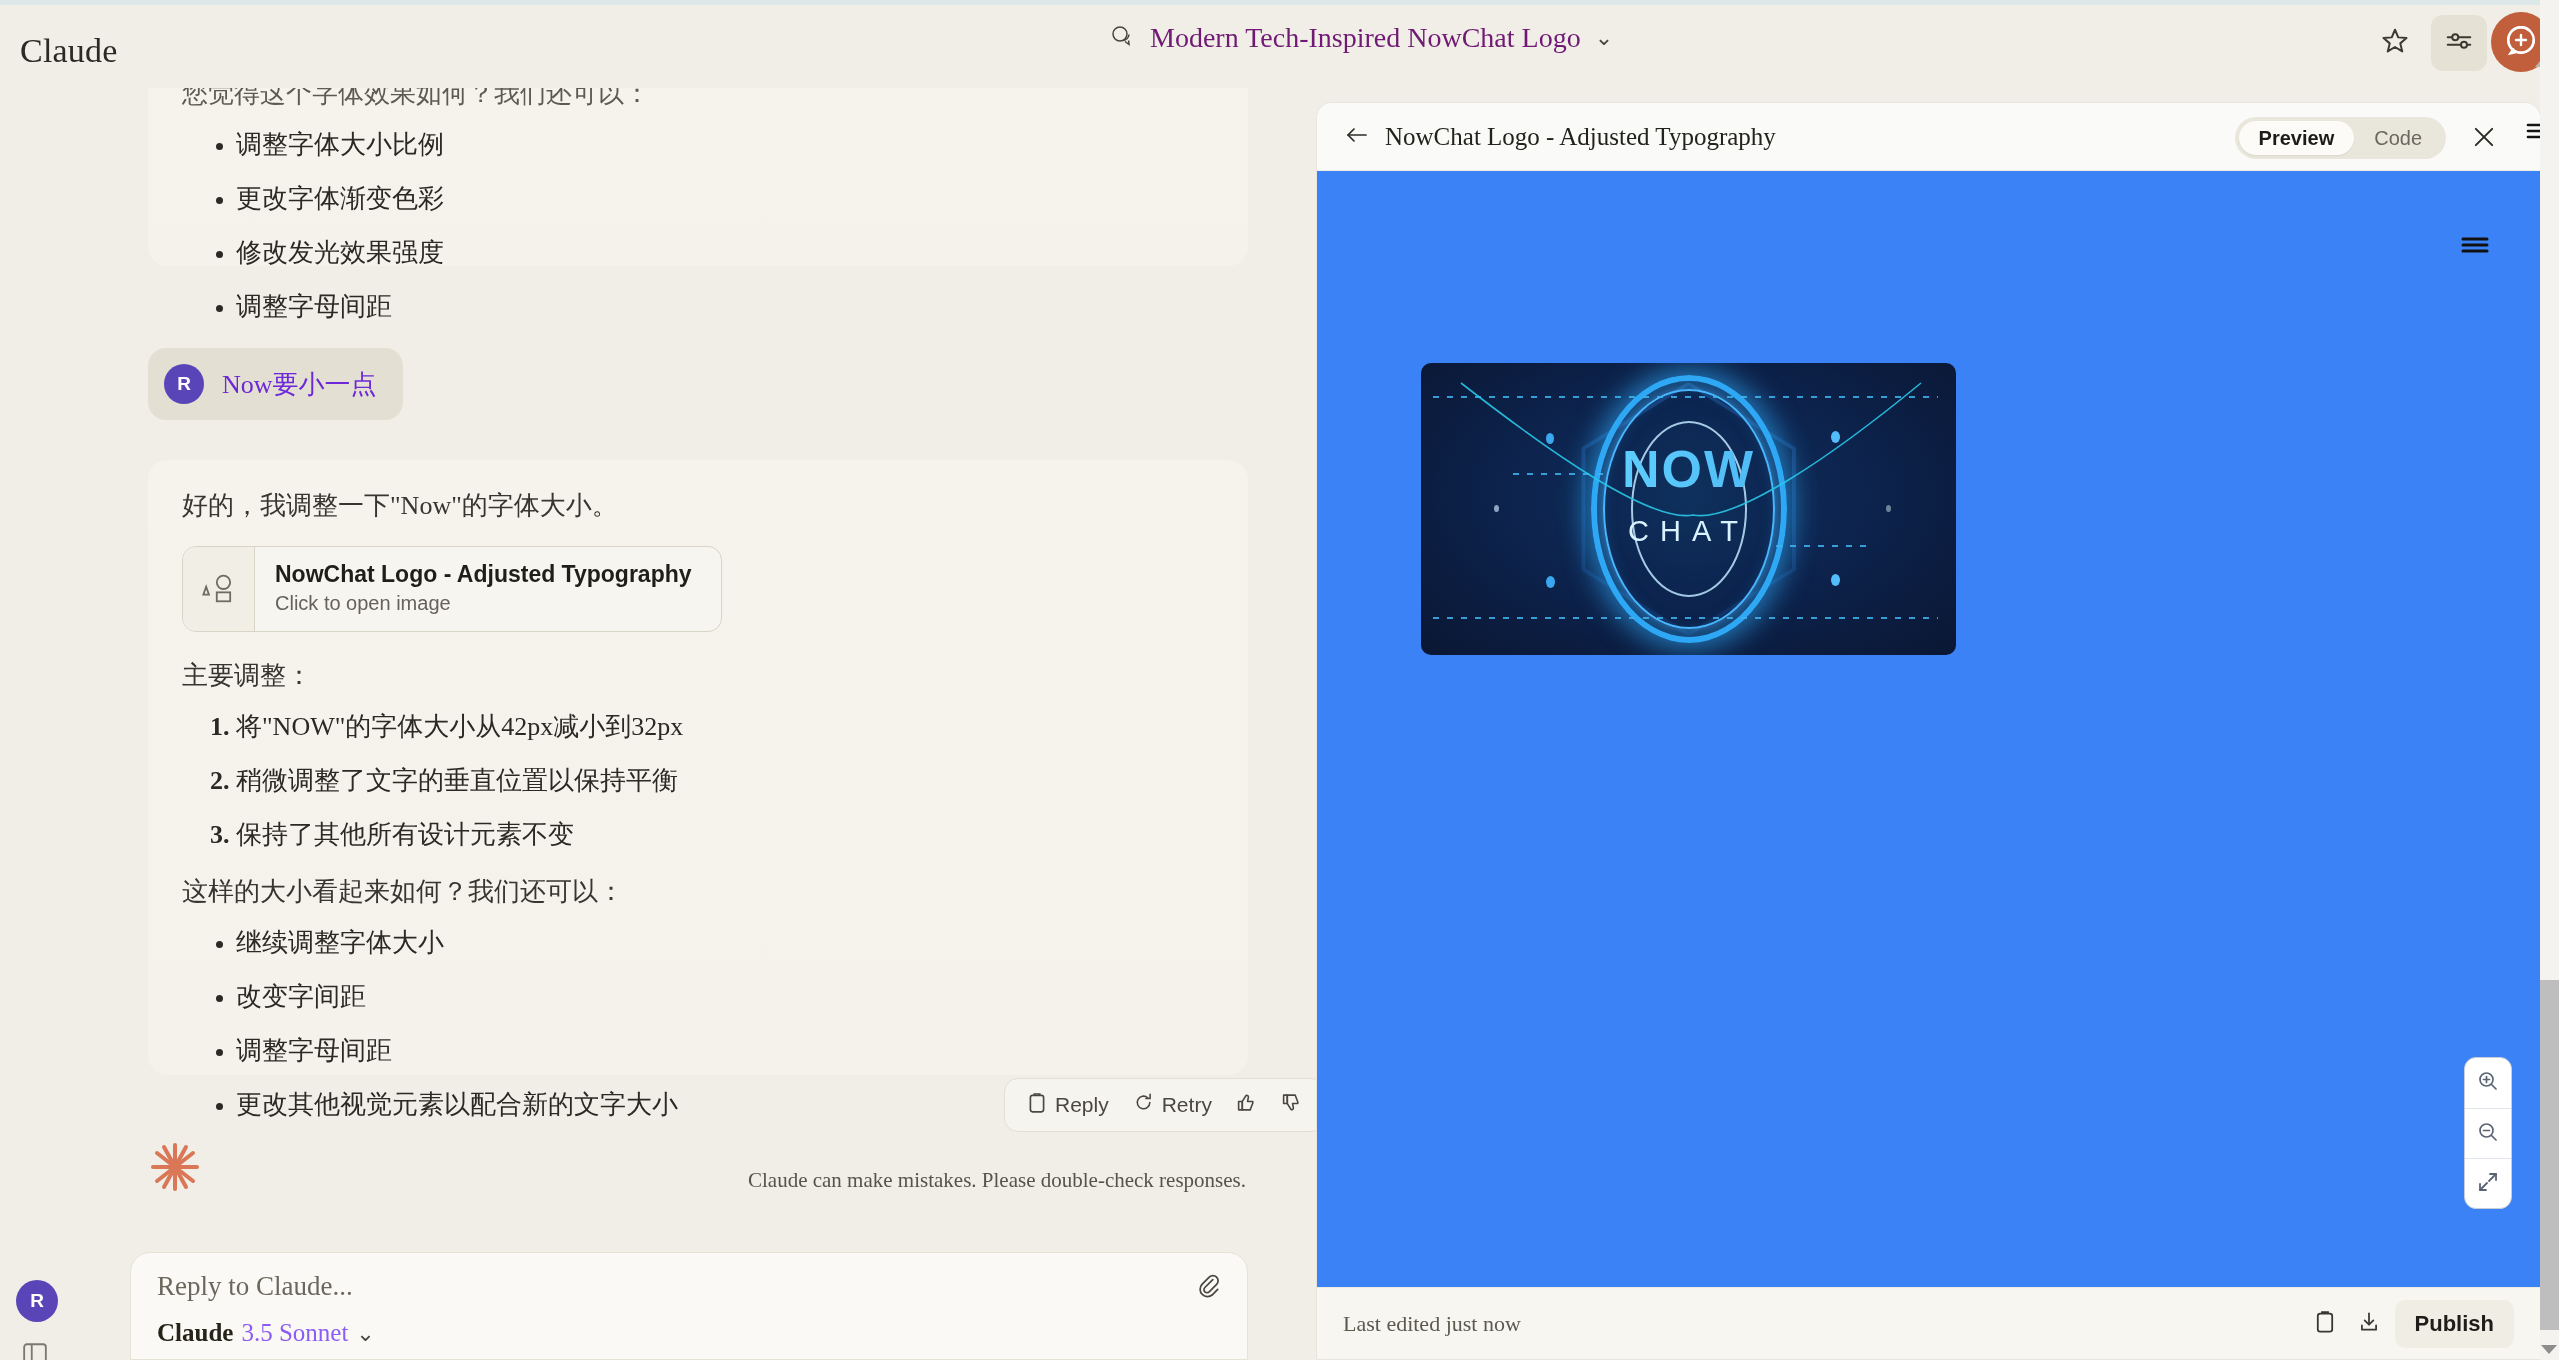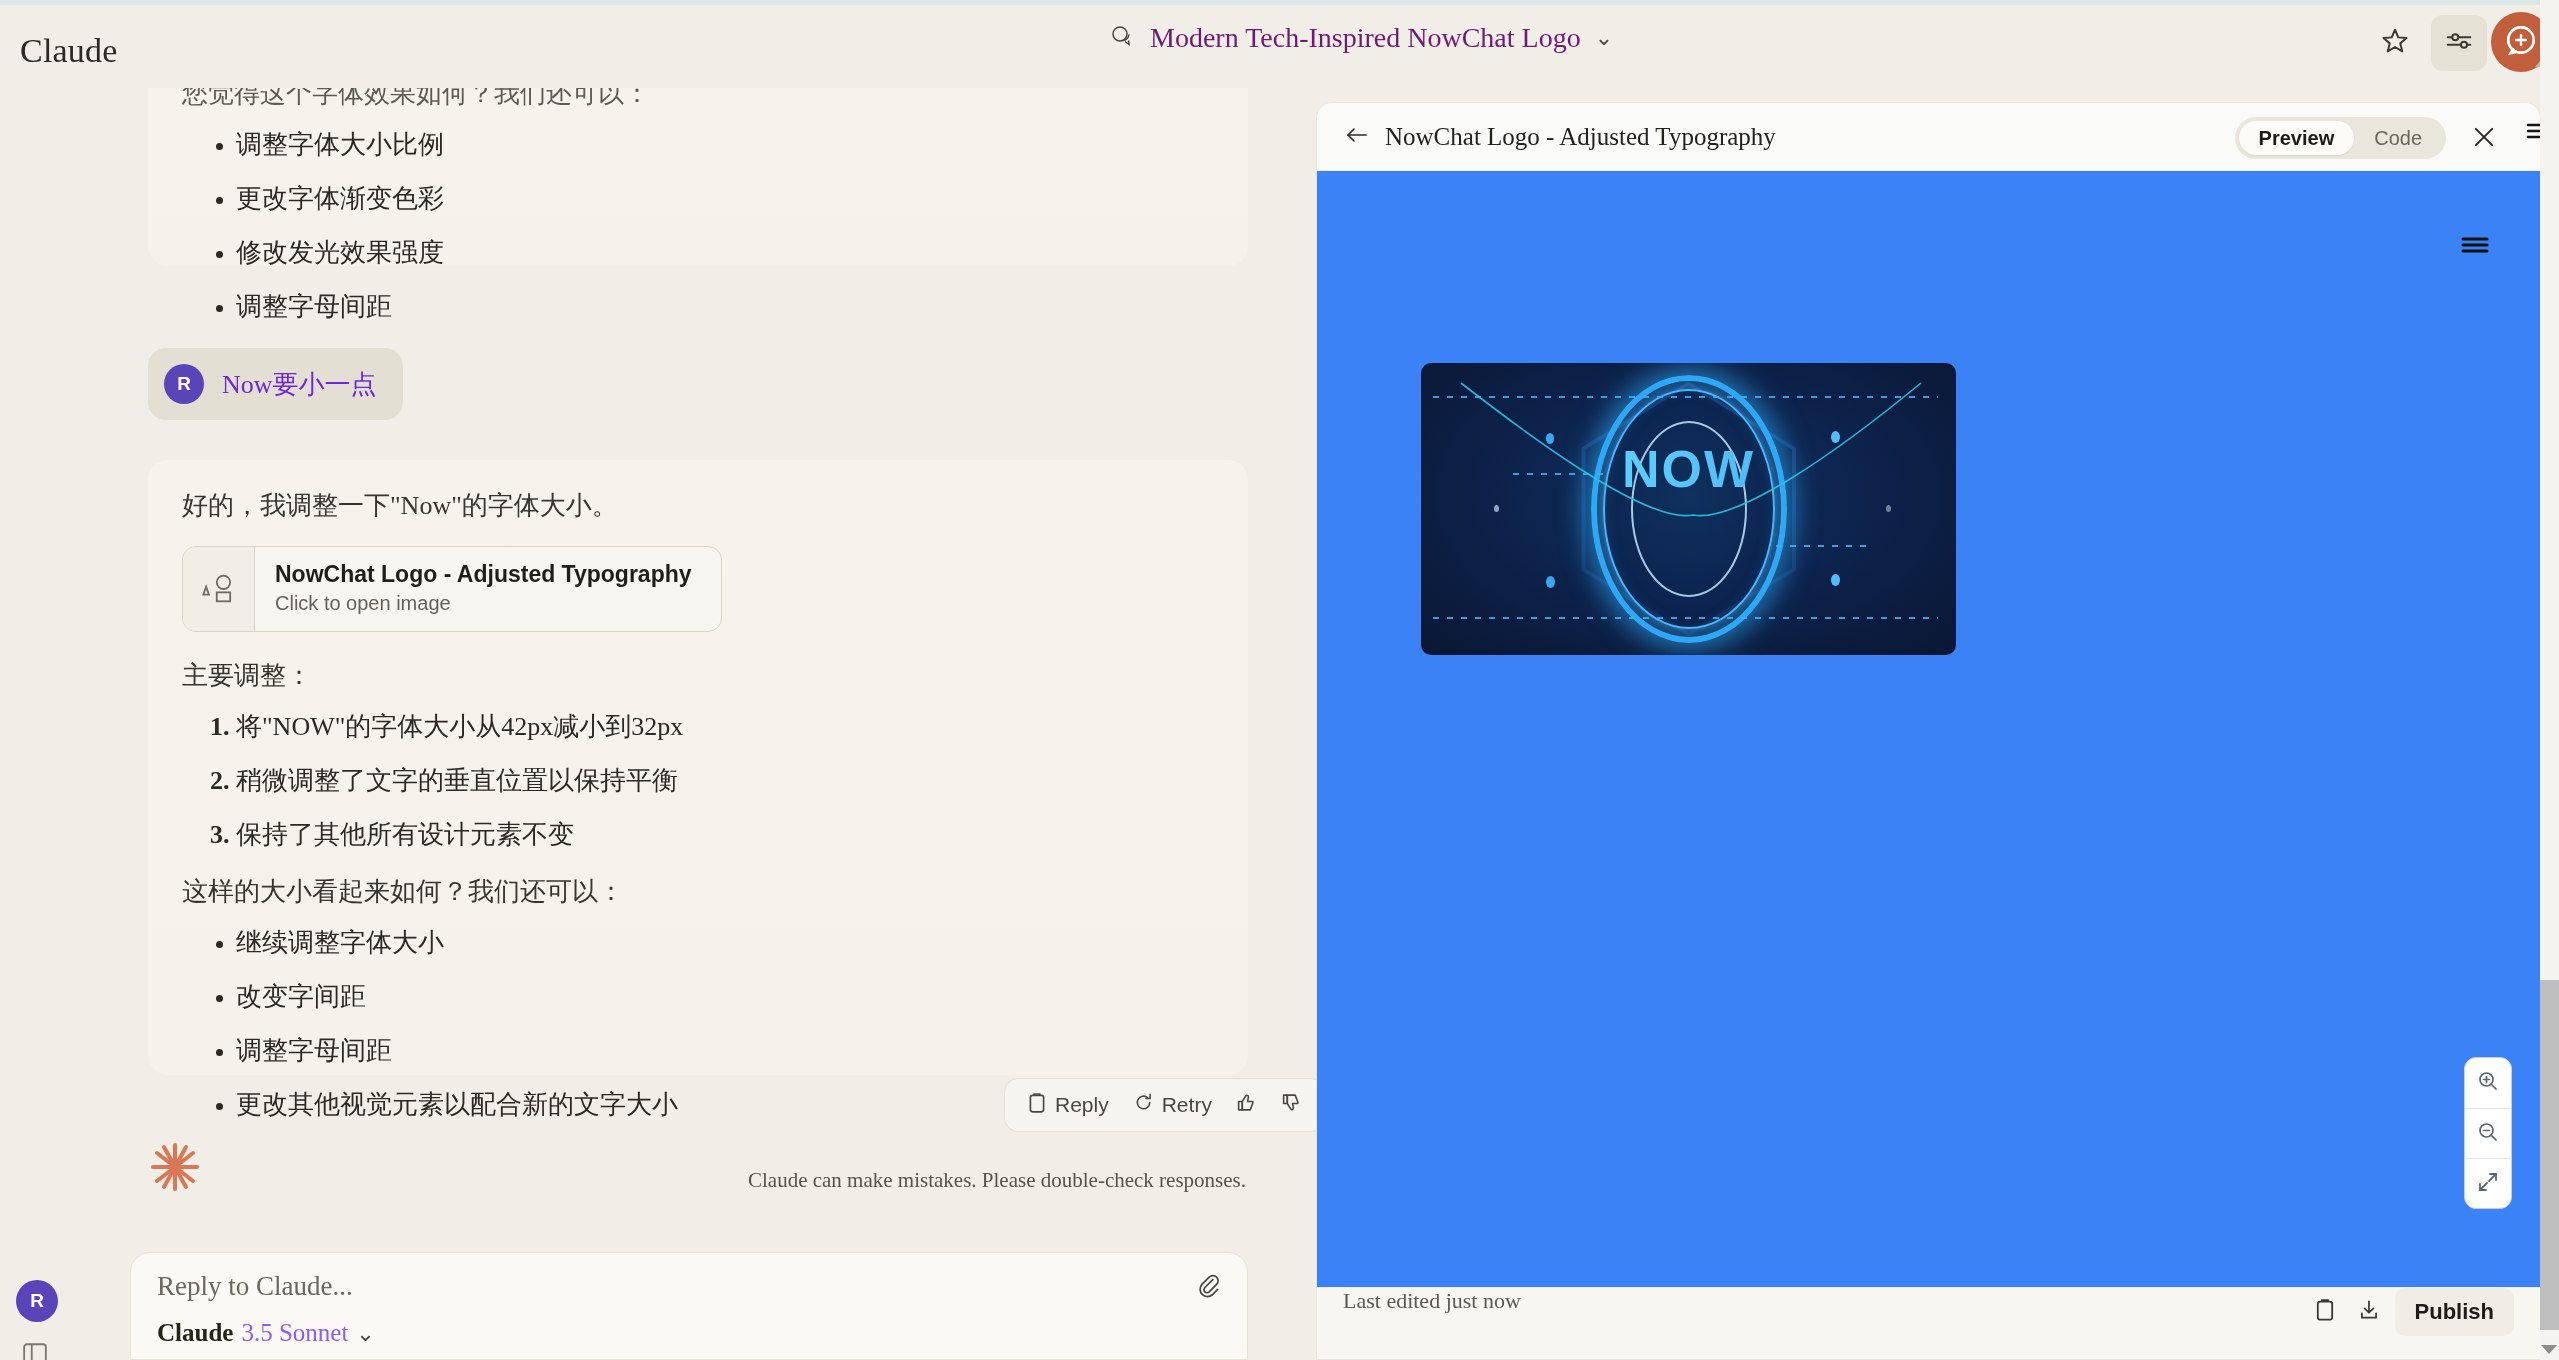--- a/index.html
+++ b/index.html
@@ -554,6 +554,7 @@
         <div class="ring" id="ring-inner"></div>
 
         <div id="logo-now">NOW</div>
+        <div id="logo-chat">CHAT</div>
       </div>
 
       <div id="zoom-controls">

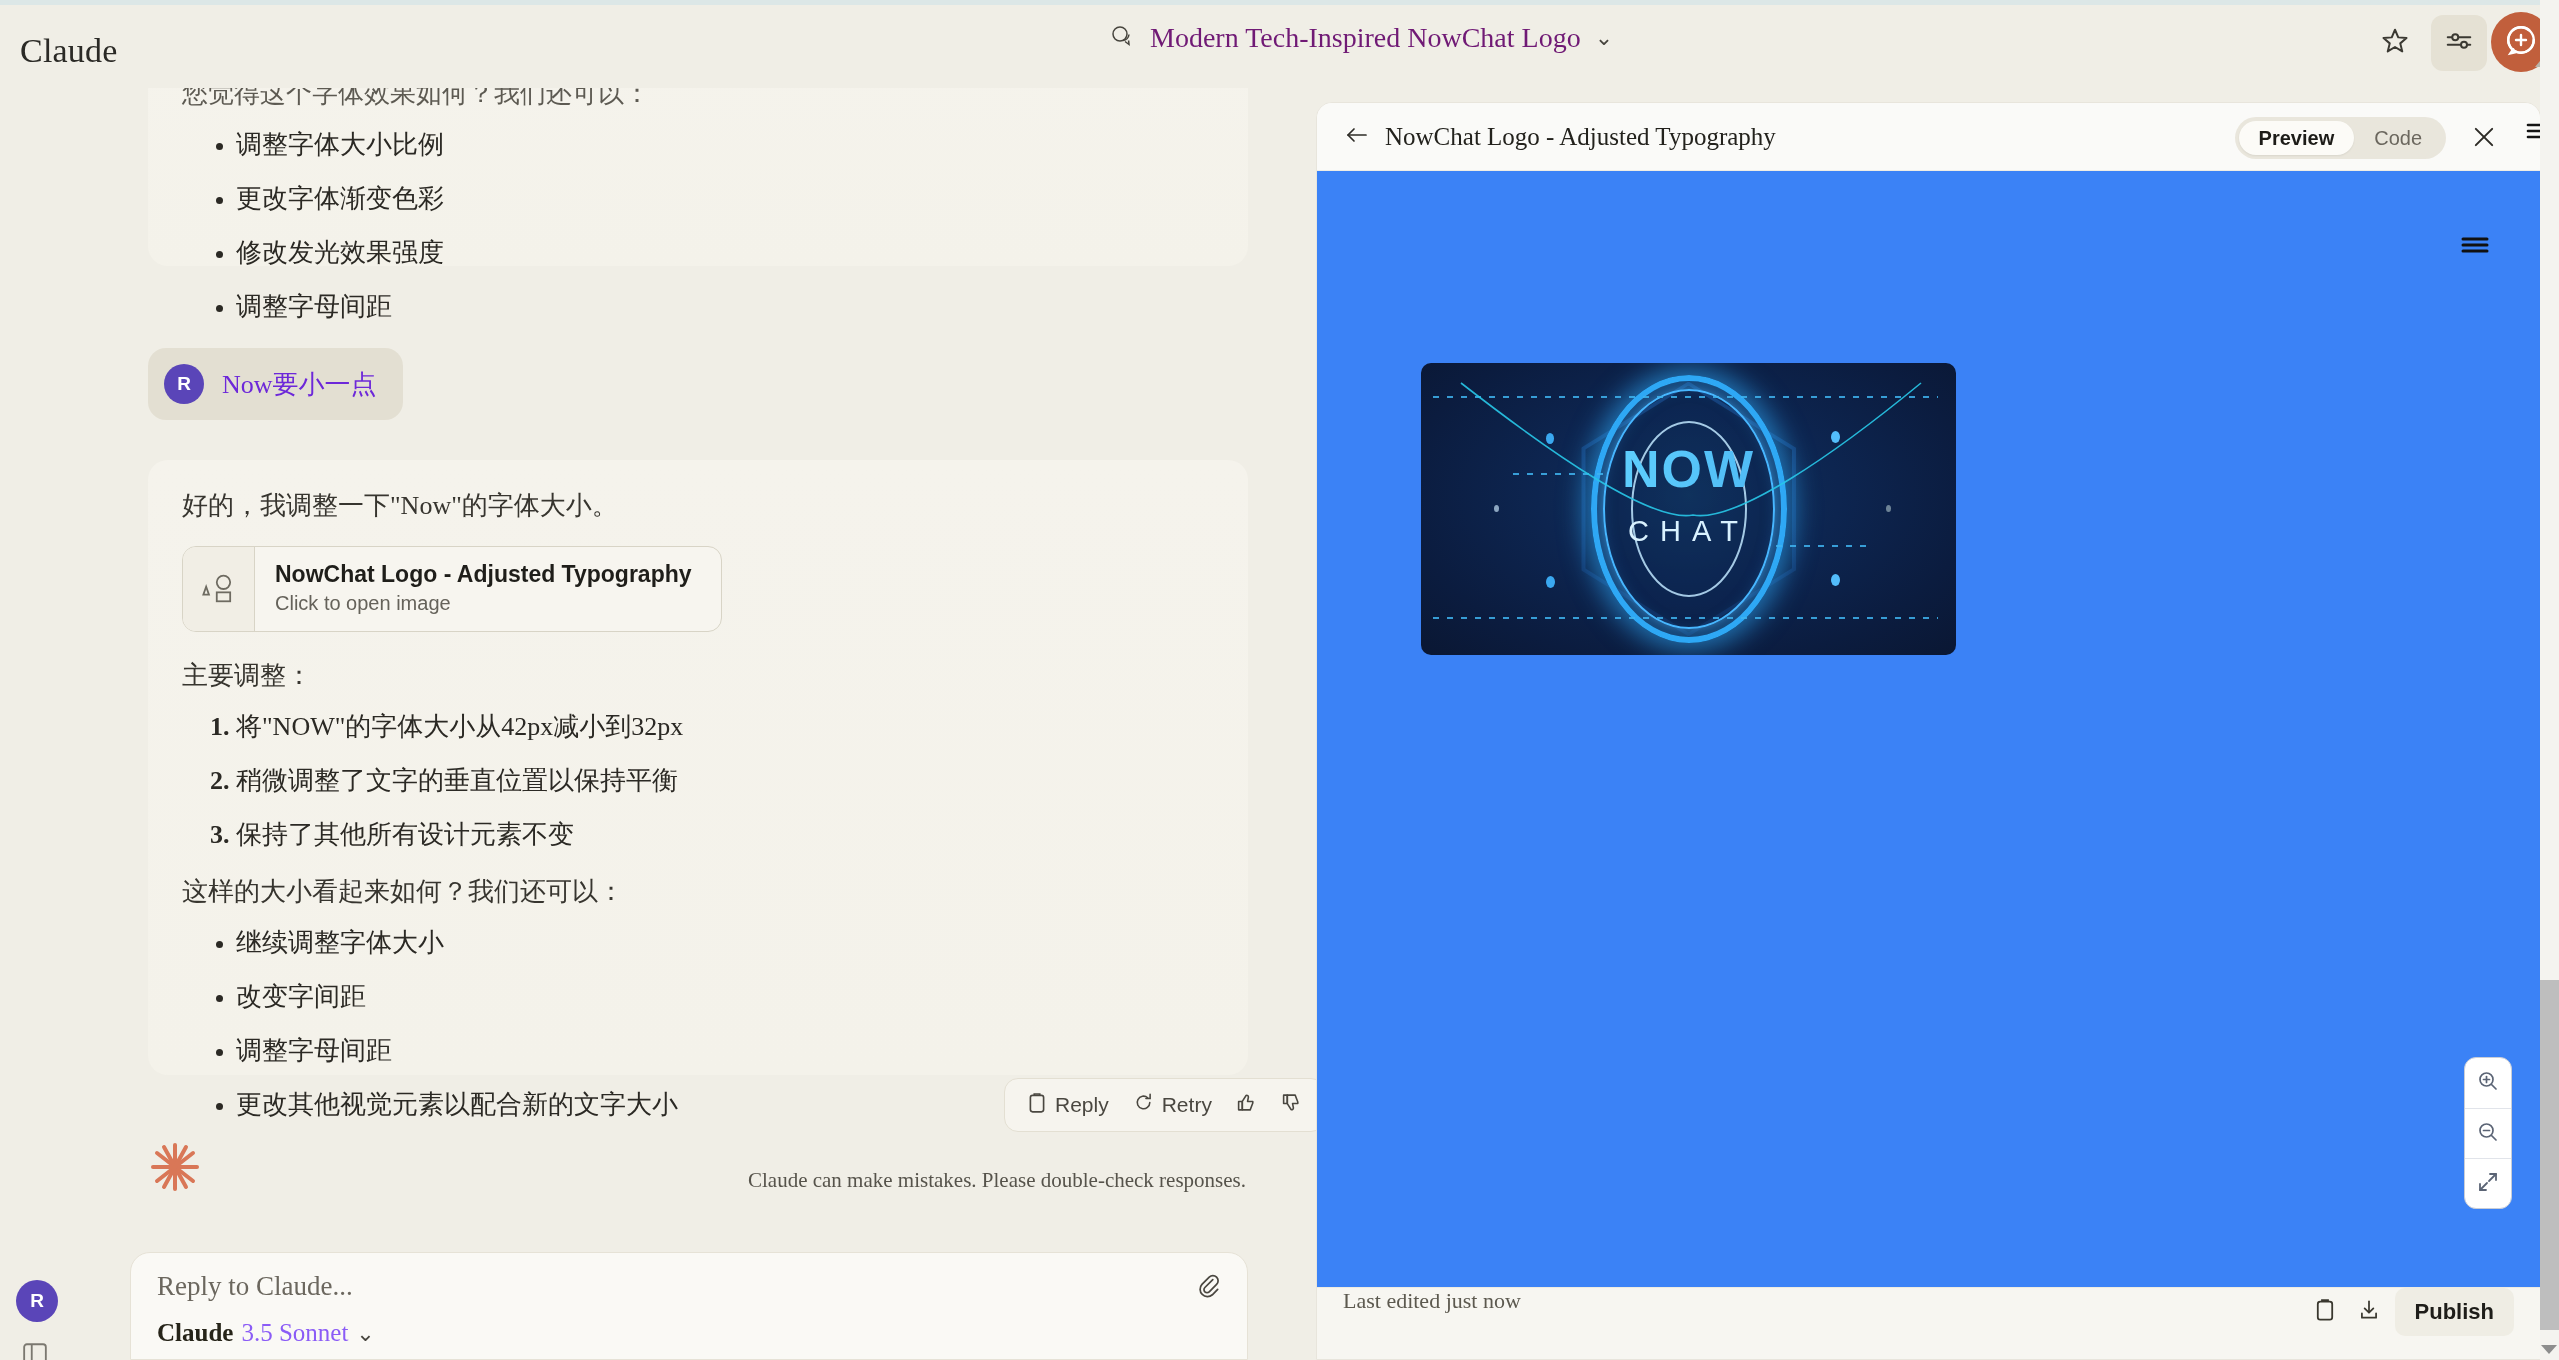--- a/index.html
+++ b/index.html
@@ -272,7 +272,7 @@
   #artifact-foot {
     position:absolute; left:0; bottom:0; width:100%; height: 72px;
     background:#F7F6F1; border-top:1px solid #EDEBE2;
-    display:flex; align-items:flex-start; padding: 0 26px;
+    display:flex; align-items:center; padding: 0 26px;
   }
   #last-edited { font-size: 22px; color:#5c594f; }
   #foot-right { margin-left:auto; display:flex; align-items:center; gap: 8px; }

